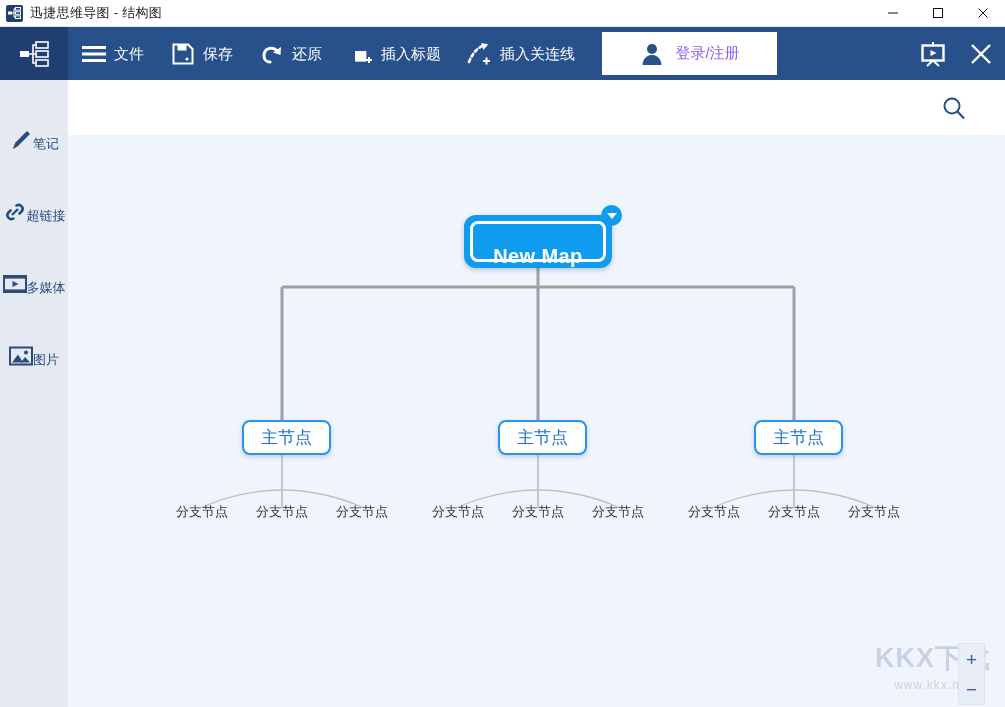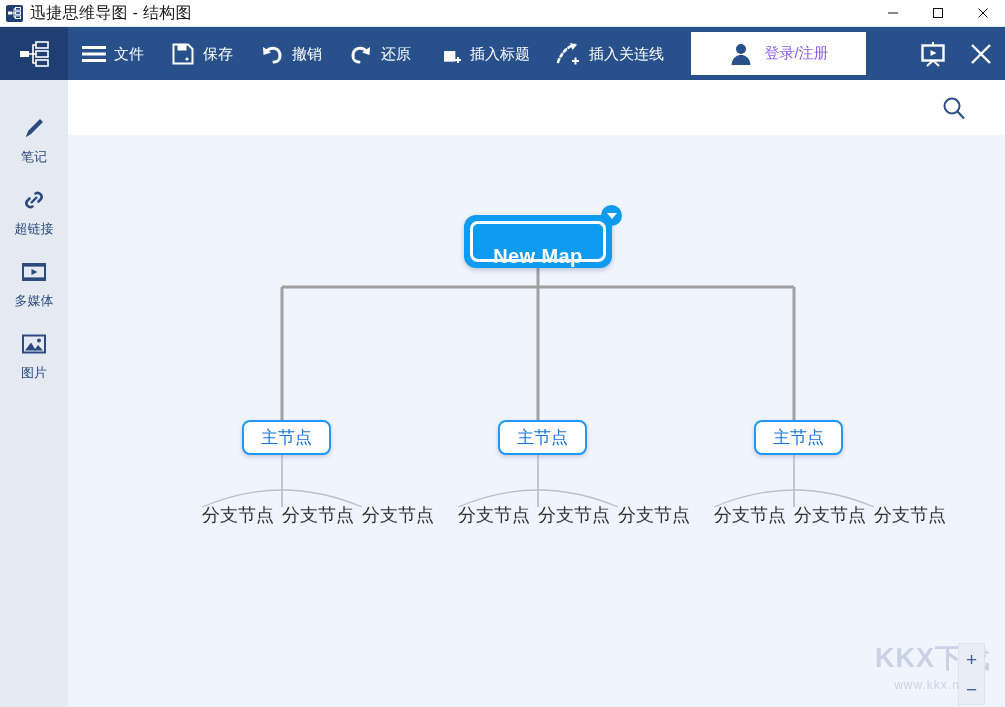--- a/index.html
+++ b/index.html
@@ -21,7 +21,7 @@
     background: #1f3f73; border-radius: 2px;
     display: flex; align-items: center; justify-content: center;
   }
-  .title-text { font-size: 16px; color: #1b1b1b; letter-spacing: .3px; }
+  .title-text { font-size: 13px; color: #1b1b1b; letter-spacing: .3px; }
   .win-controls { margin-left: auto; display: flex; height: 27px; }
   .win-btn {
     width: 45px; height: 27px; display: flex; align-items: center;

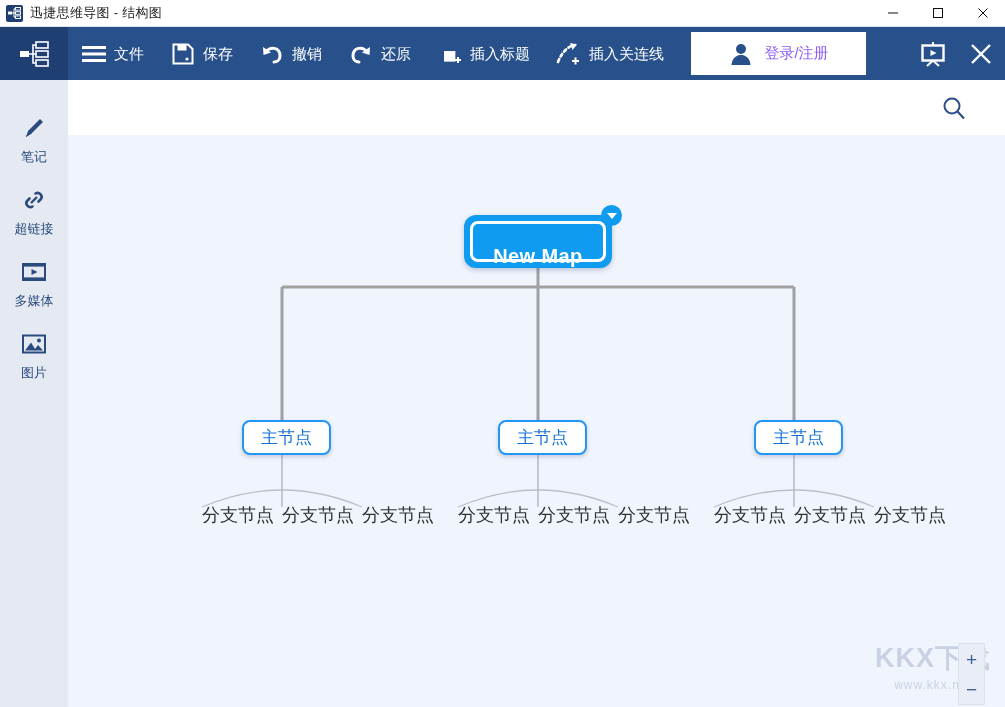--- a/index.html
+++ b/index.html
@@ -207,15 +207,6 @@
       <span class="tb-label">保存</span>
     </div>
 
-    <div class="tb-item">
-      <span class="tb-ico">
-        <svg width="24" height="22" viewBox="0 0 24 22">
-          <path d="M6 9 C10 3, 20 4, 20 13 C20 17, 17 19, 14 19" fill="none" stroke="#fff" stroke-width="3" stroke-linecap="round"></path>
-          <path d="M3 4 L3.5 12 L11 9.5 Z" fill="#fff"></path>
-        </svg>
-      </span>
-      <span class="tb-label">撤销</span>
-    </div>
 
     <div class="tb-item">
       <span class="tb-ico">

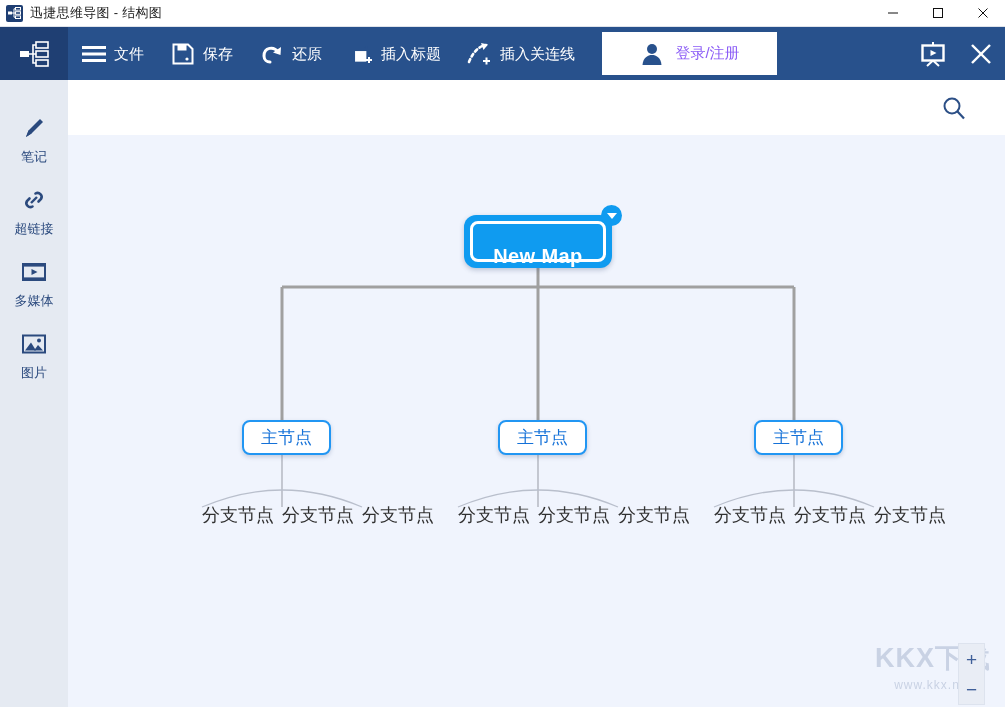--- a/index.html
+++ b/index.html
@@ -72,7 +72,7 @@
     background: #e5eaf2; padding-top: 24px;
   }
   .side-item {
-    width: 68px; height: 72px; display: flex; flex-direction: column;
+    width: 68px; height: 72px; display: flex; 
     align-items: center; justify-content: center; color: #2b4a7e;
   }
   .side-ico { height: 26px; display: flex; align-items: center; justify-content: center; }

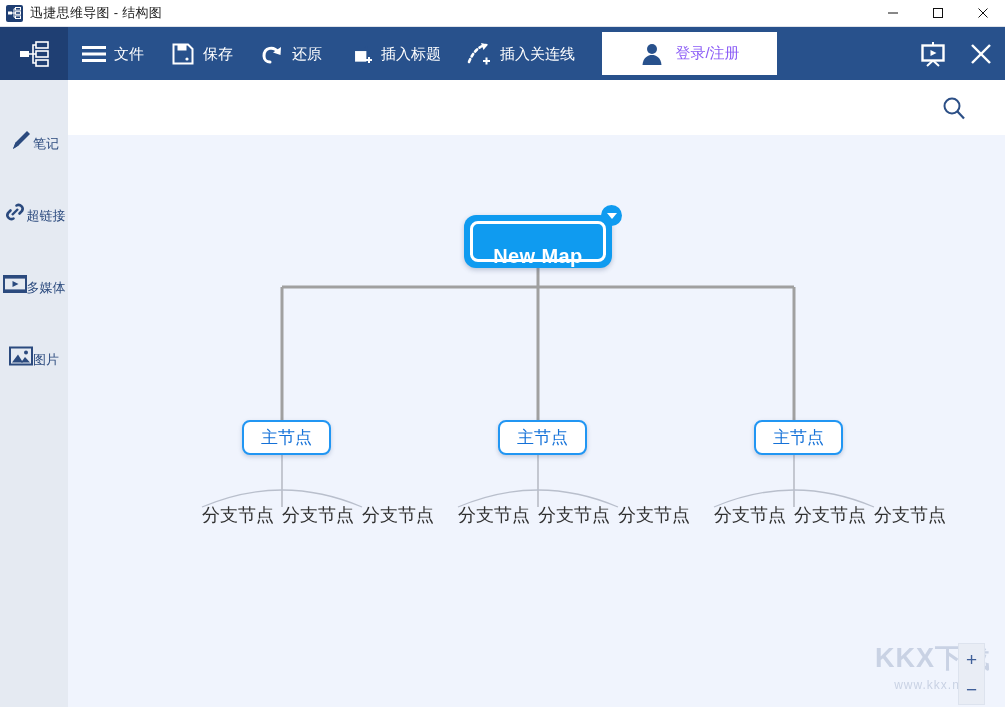--- a/index.html
+++ b/index.html
@@ -119,8 +119,8 @@
     color: #1471d8; font-size: 17px; white-space: nowrap;
   }
   .branch-node {
-    position: absolute; font-size: 18px; color: #303030;
-    white-space: nowrap; transform: translateX(-50%); margin-left: 36px;
+    position: absolute; font-size: 13px; color: #303030;
+    white-space: nowrap; transform: translateX(-50%);
   }
 
   

